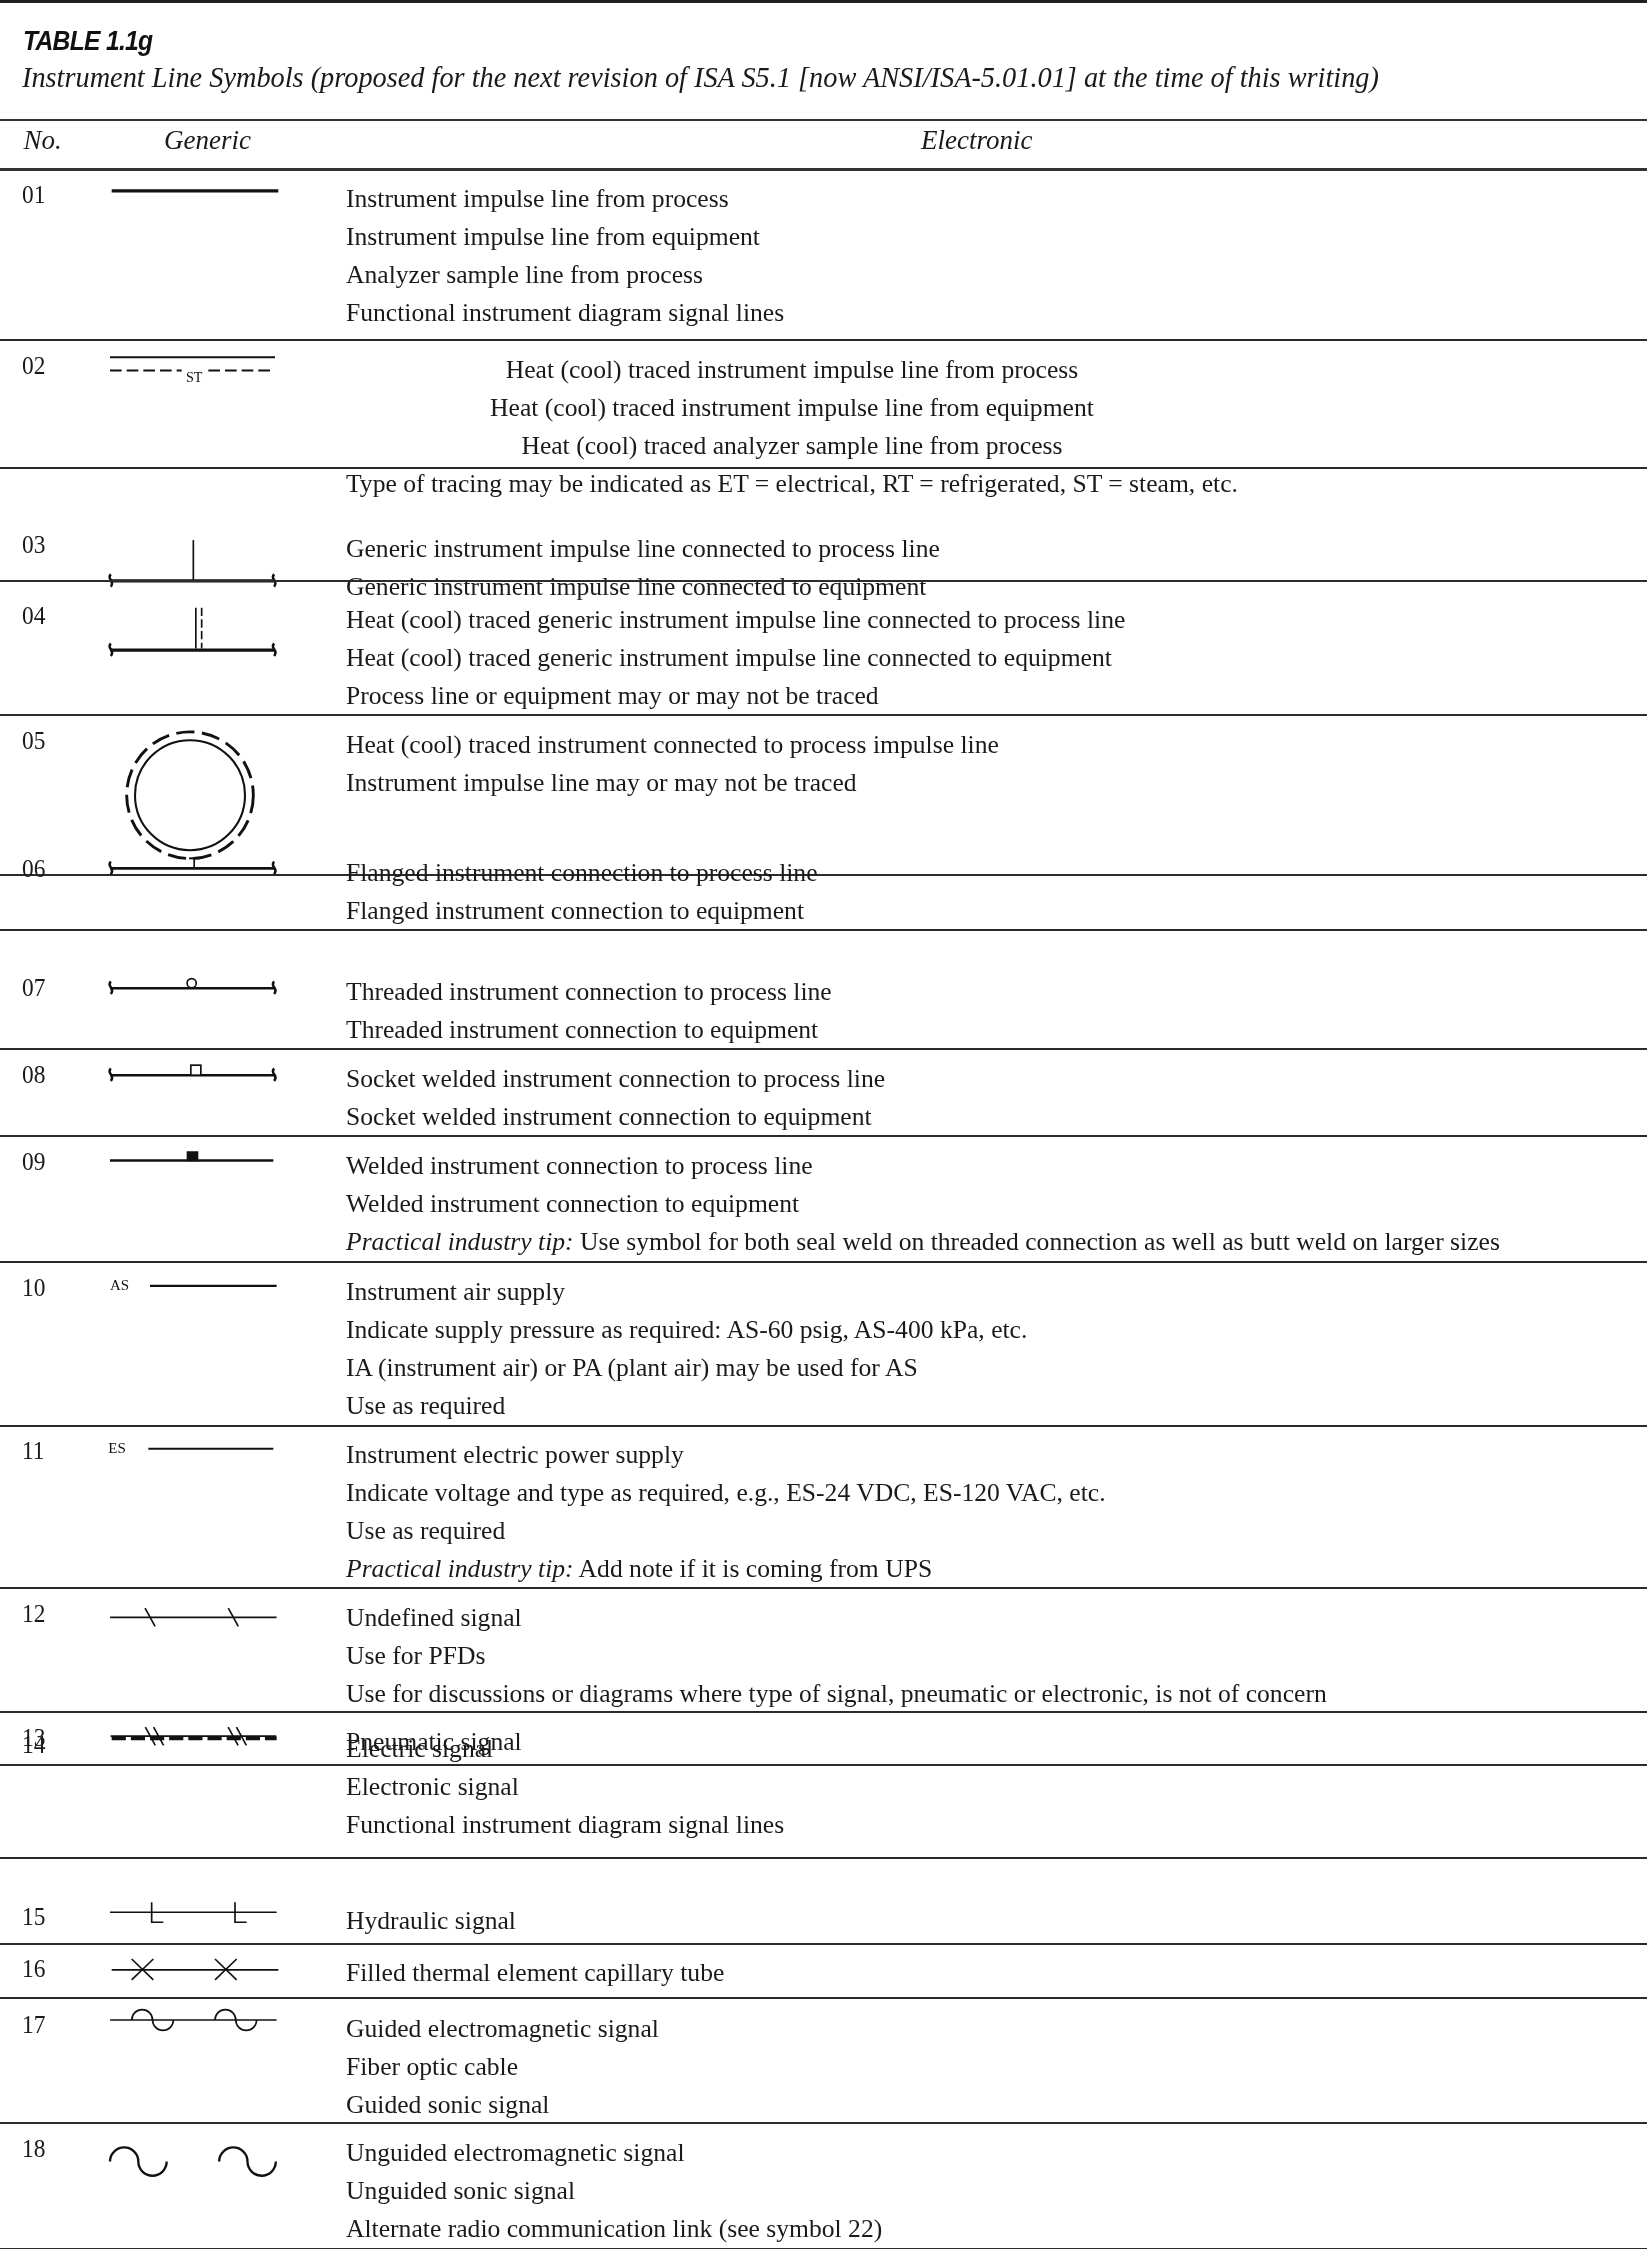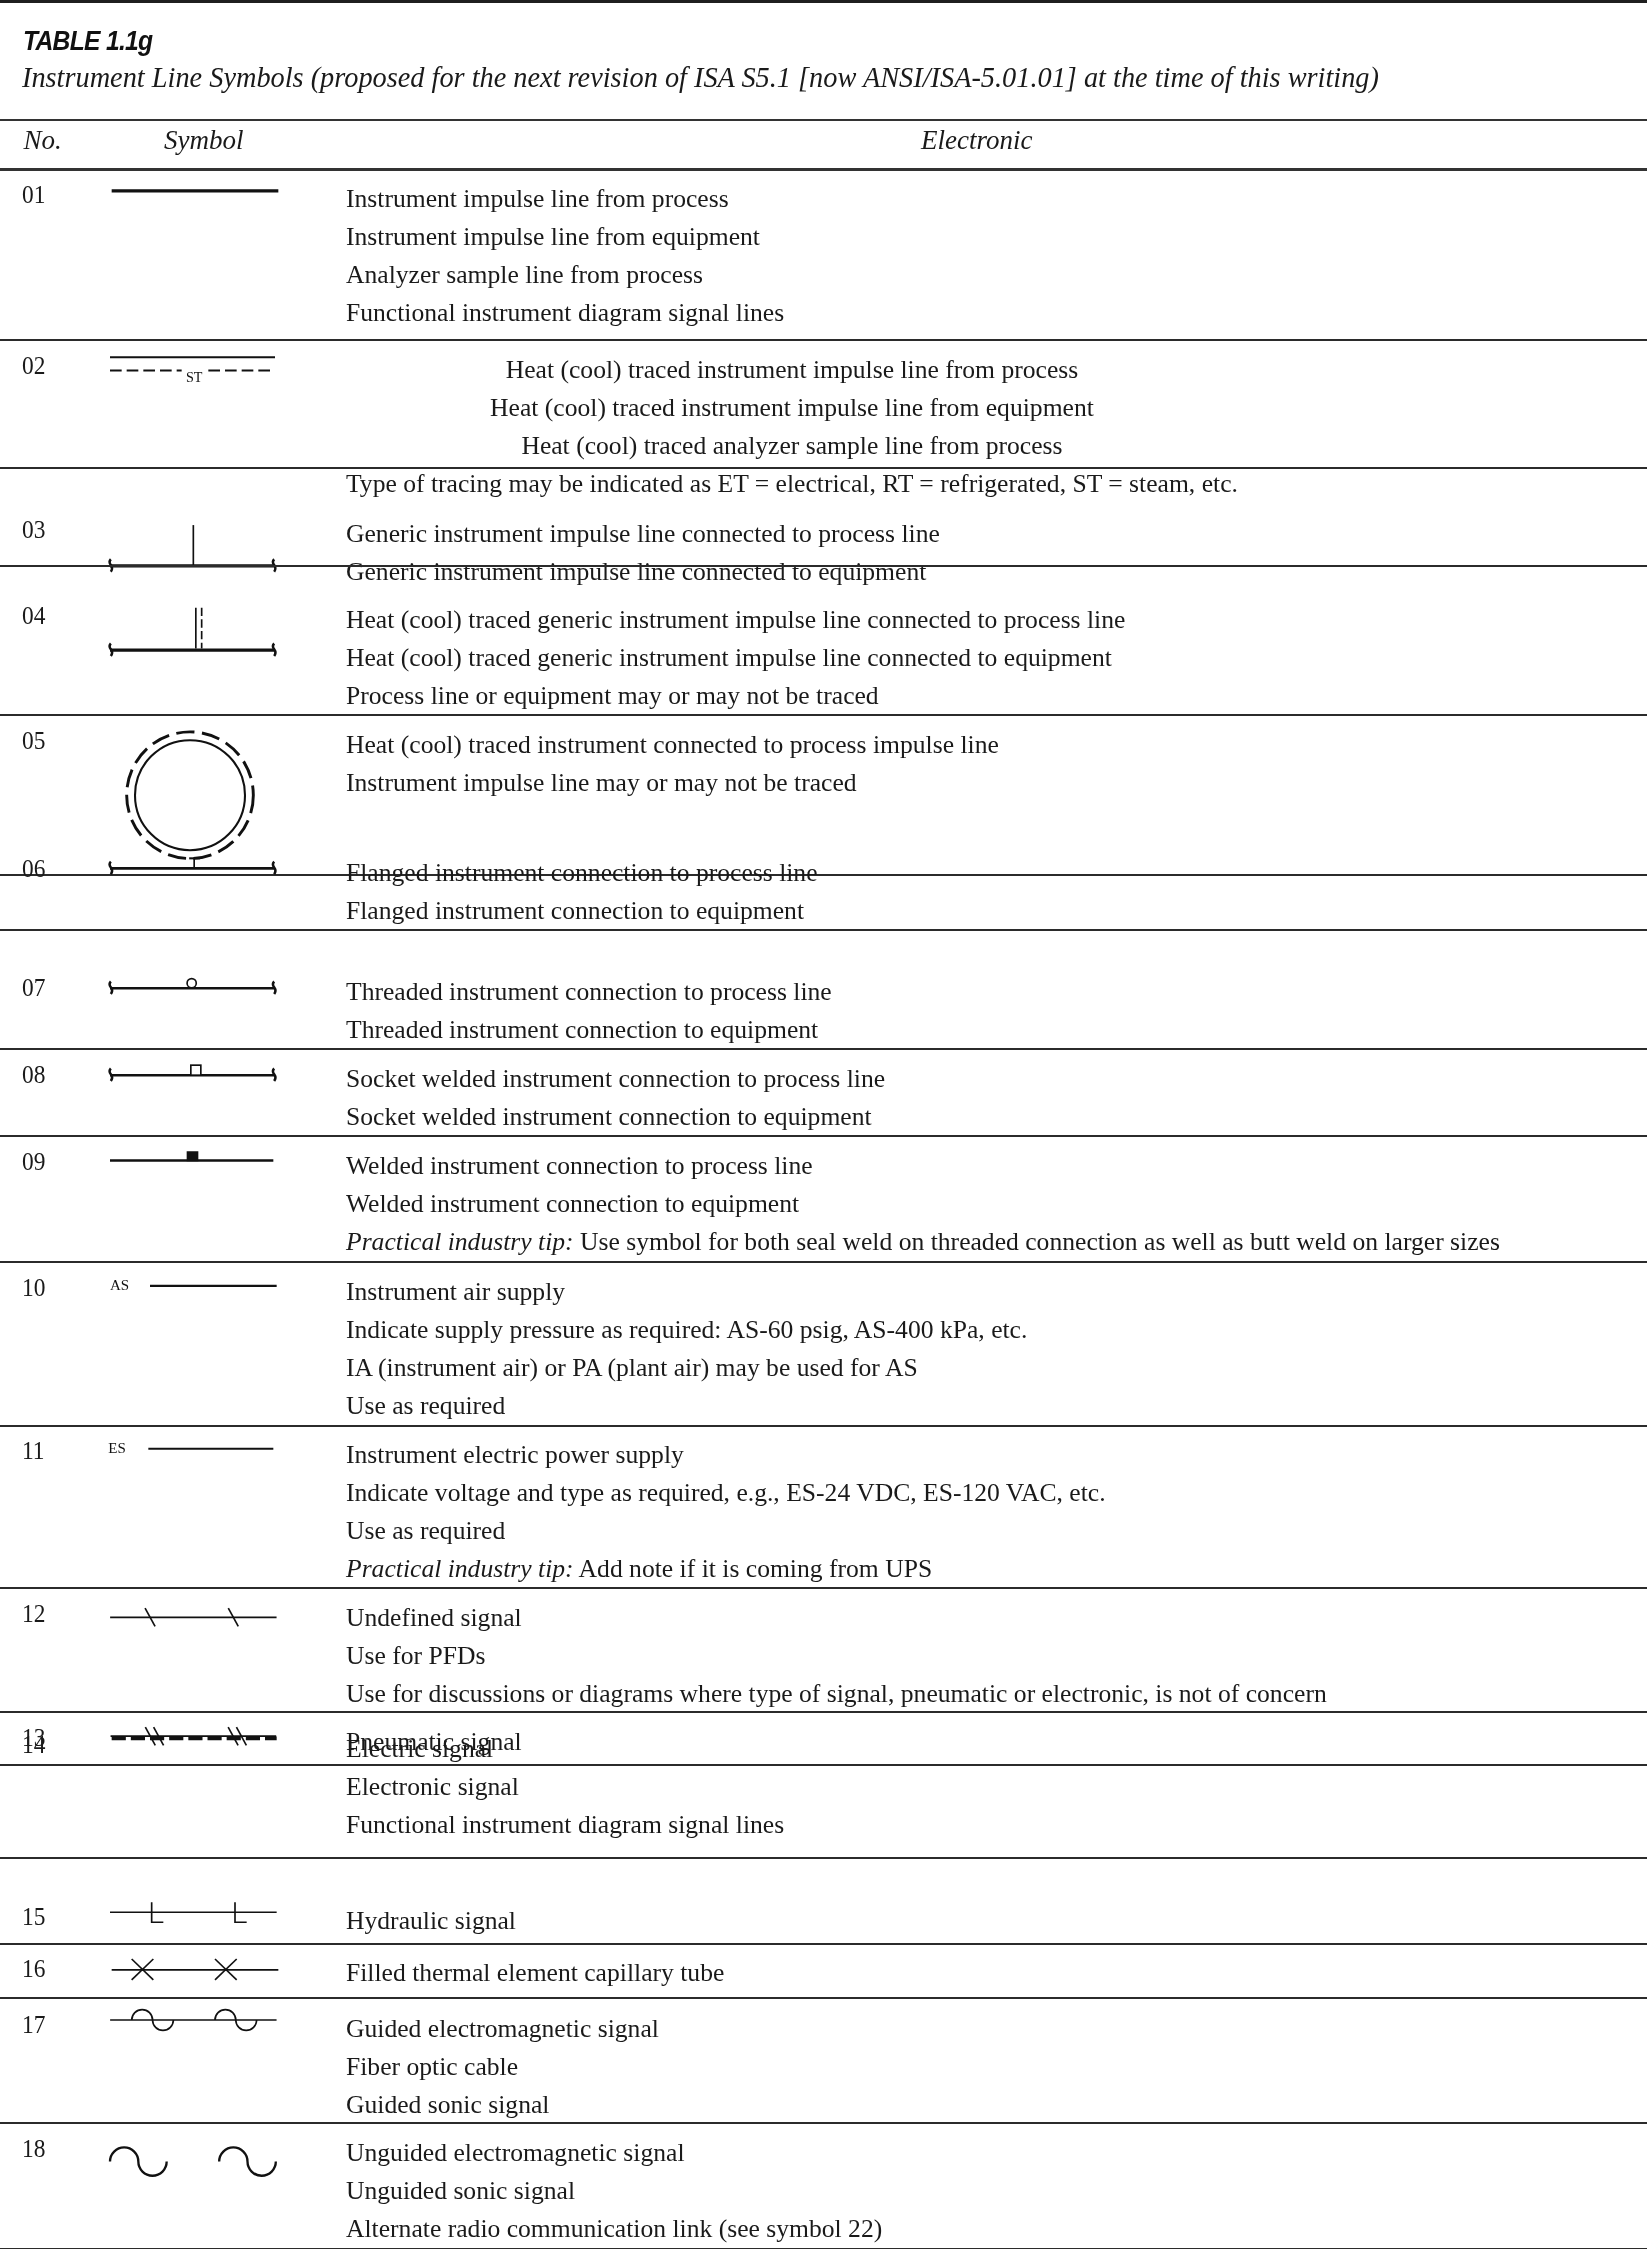--- a/index.html
+++ b/index.html
@@ -27,7 +27,7 @@
 <div class="table-caption">Instrument Line Symbols (proposed for the next revision of ISA S5.1 [now ANSI/ISA-5.01.01] at the time of this writing)</div>
 <div class="header-rule-top"></div>
 <div class="col-header" style="left:23.4px">No.</div>
-<div class="col-header" style="left:164px">Symbol</div>
+<div class="col-header" style="left:164px">Generic</div>
 <div class="col-header" style="left:921px">Electronic</div>
 <div class="header-rule-bottom"></div>
 

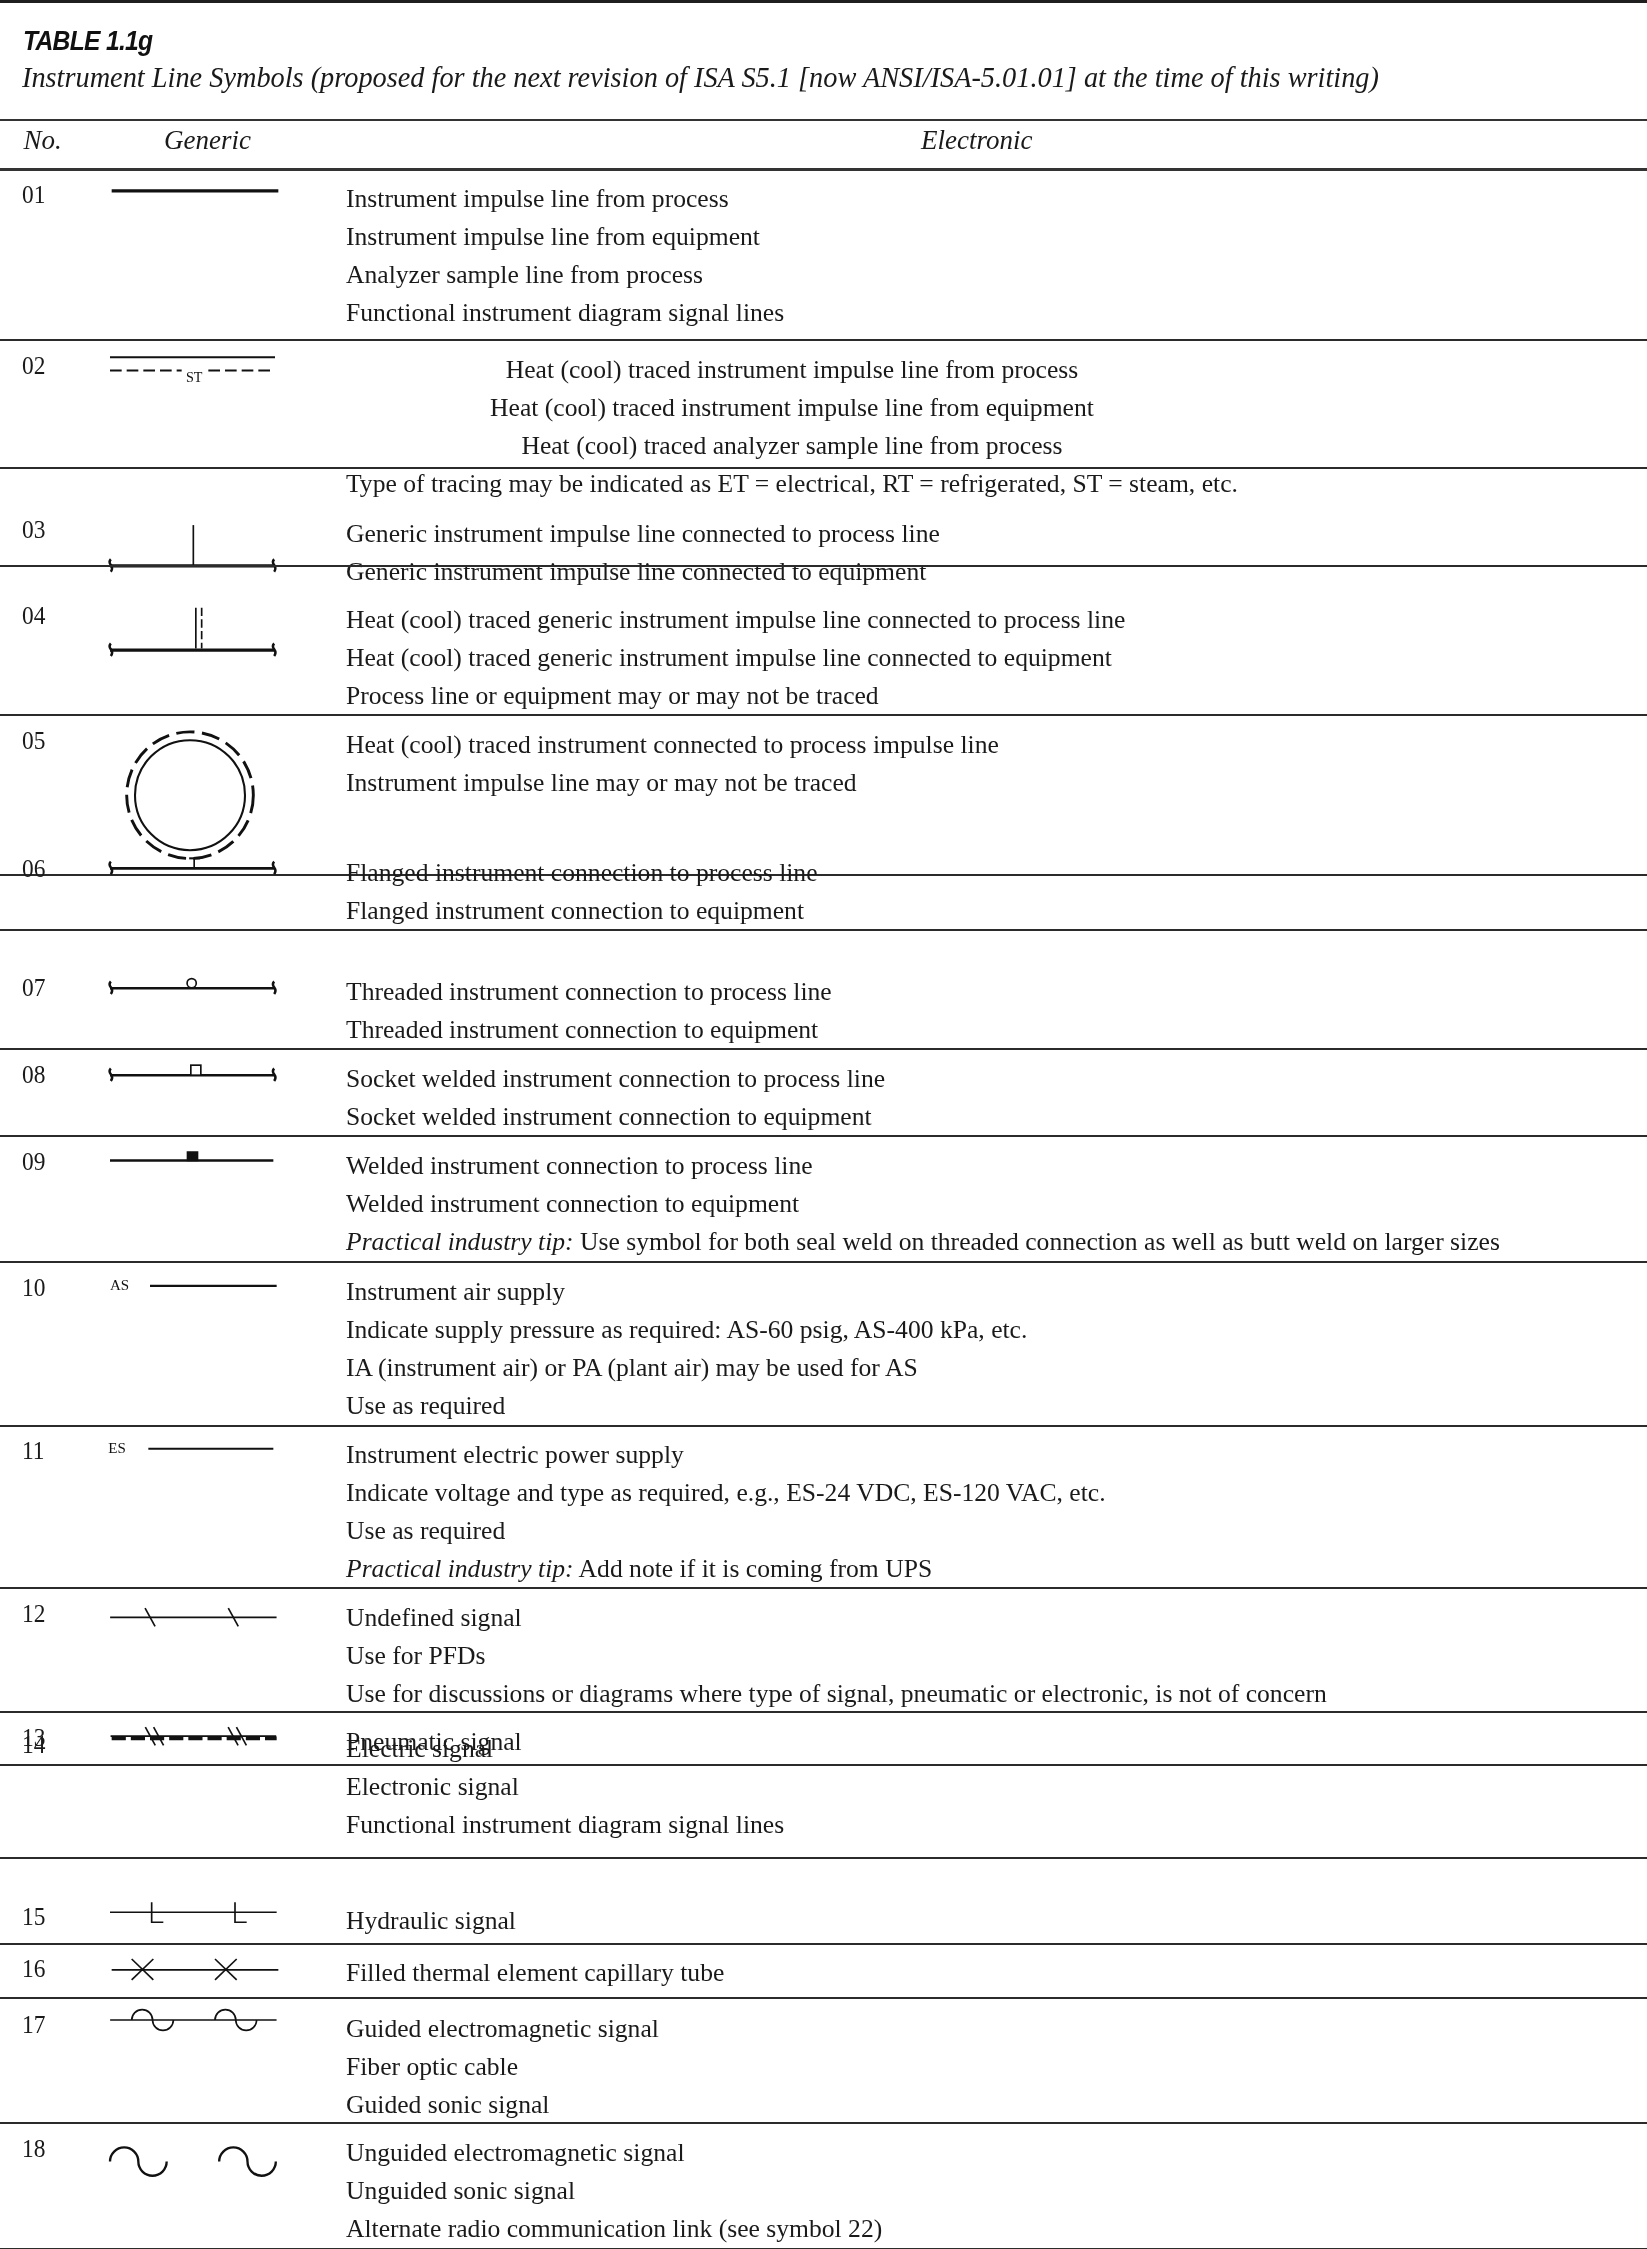--- a/index.html
+++ b/index.html
@@ -65,7 +65,7 @@
       </div>
       <div class="row-rule"></div>
     </div>
-    <div class="row" style="top: 505px; height: 62px;">
+    <div class="row" style="top: 520px; height: 62px;">
       <div class="row-no">03</div>
       <div class="row-symbol">
         <svg width="200" height="86" viewBox="0 0 240 103">

